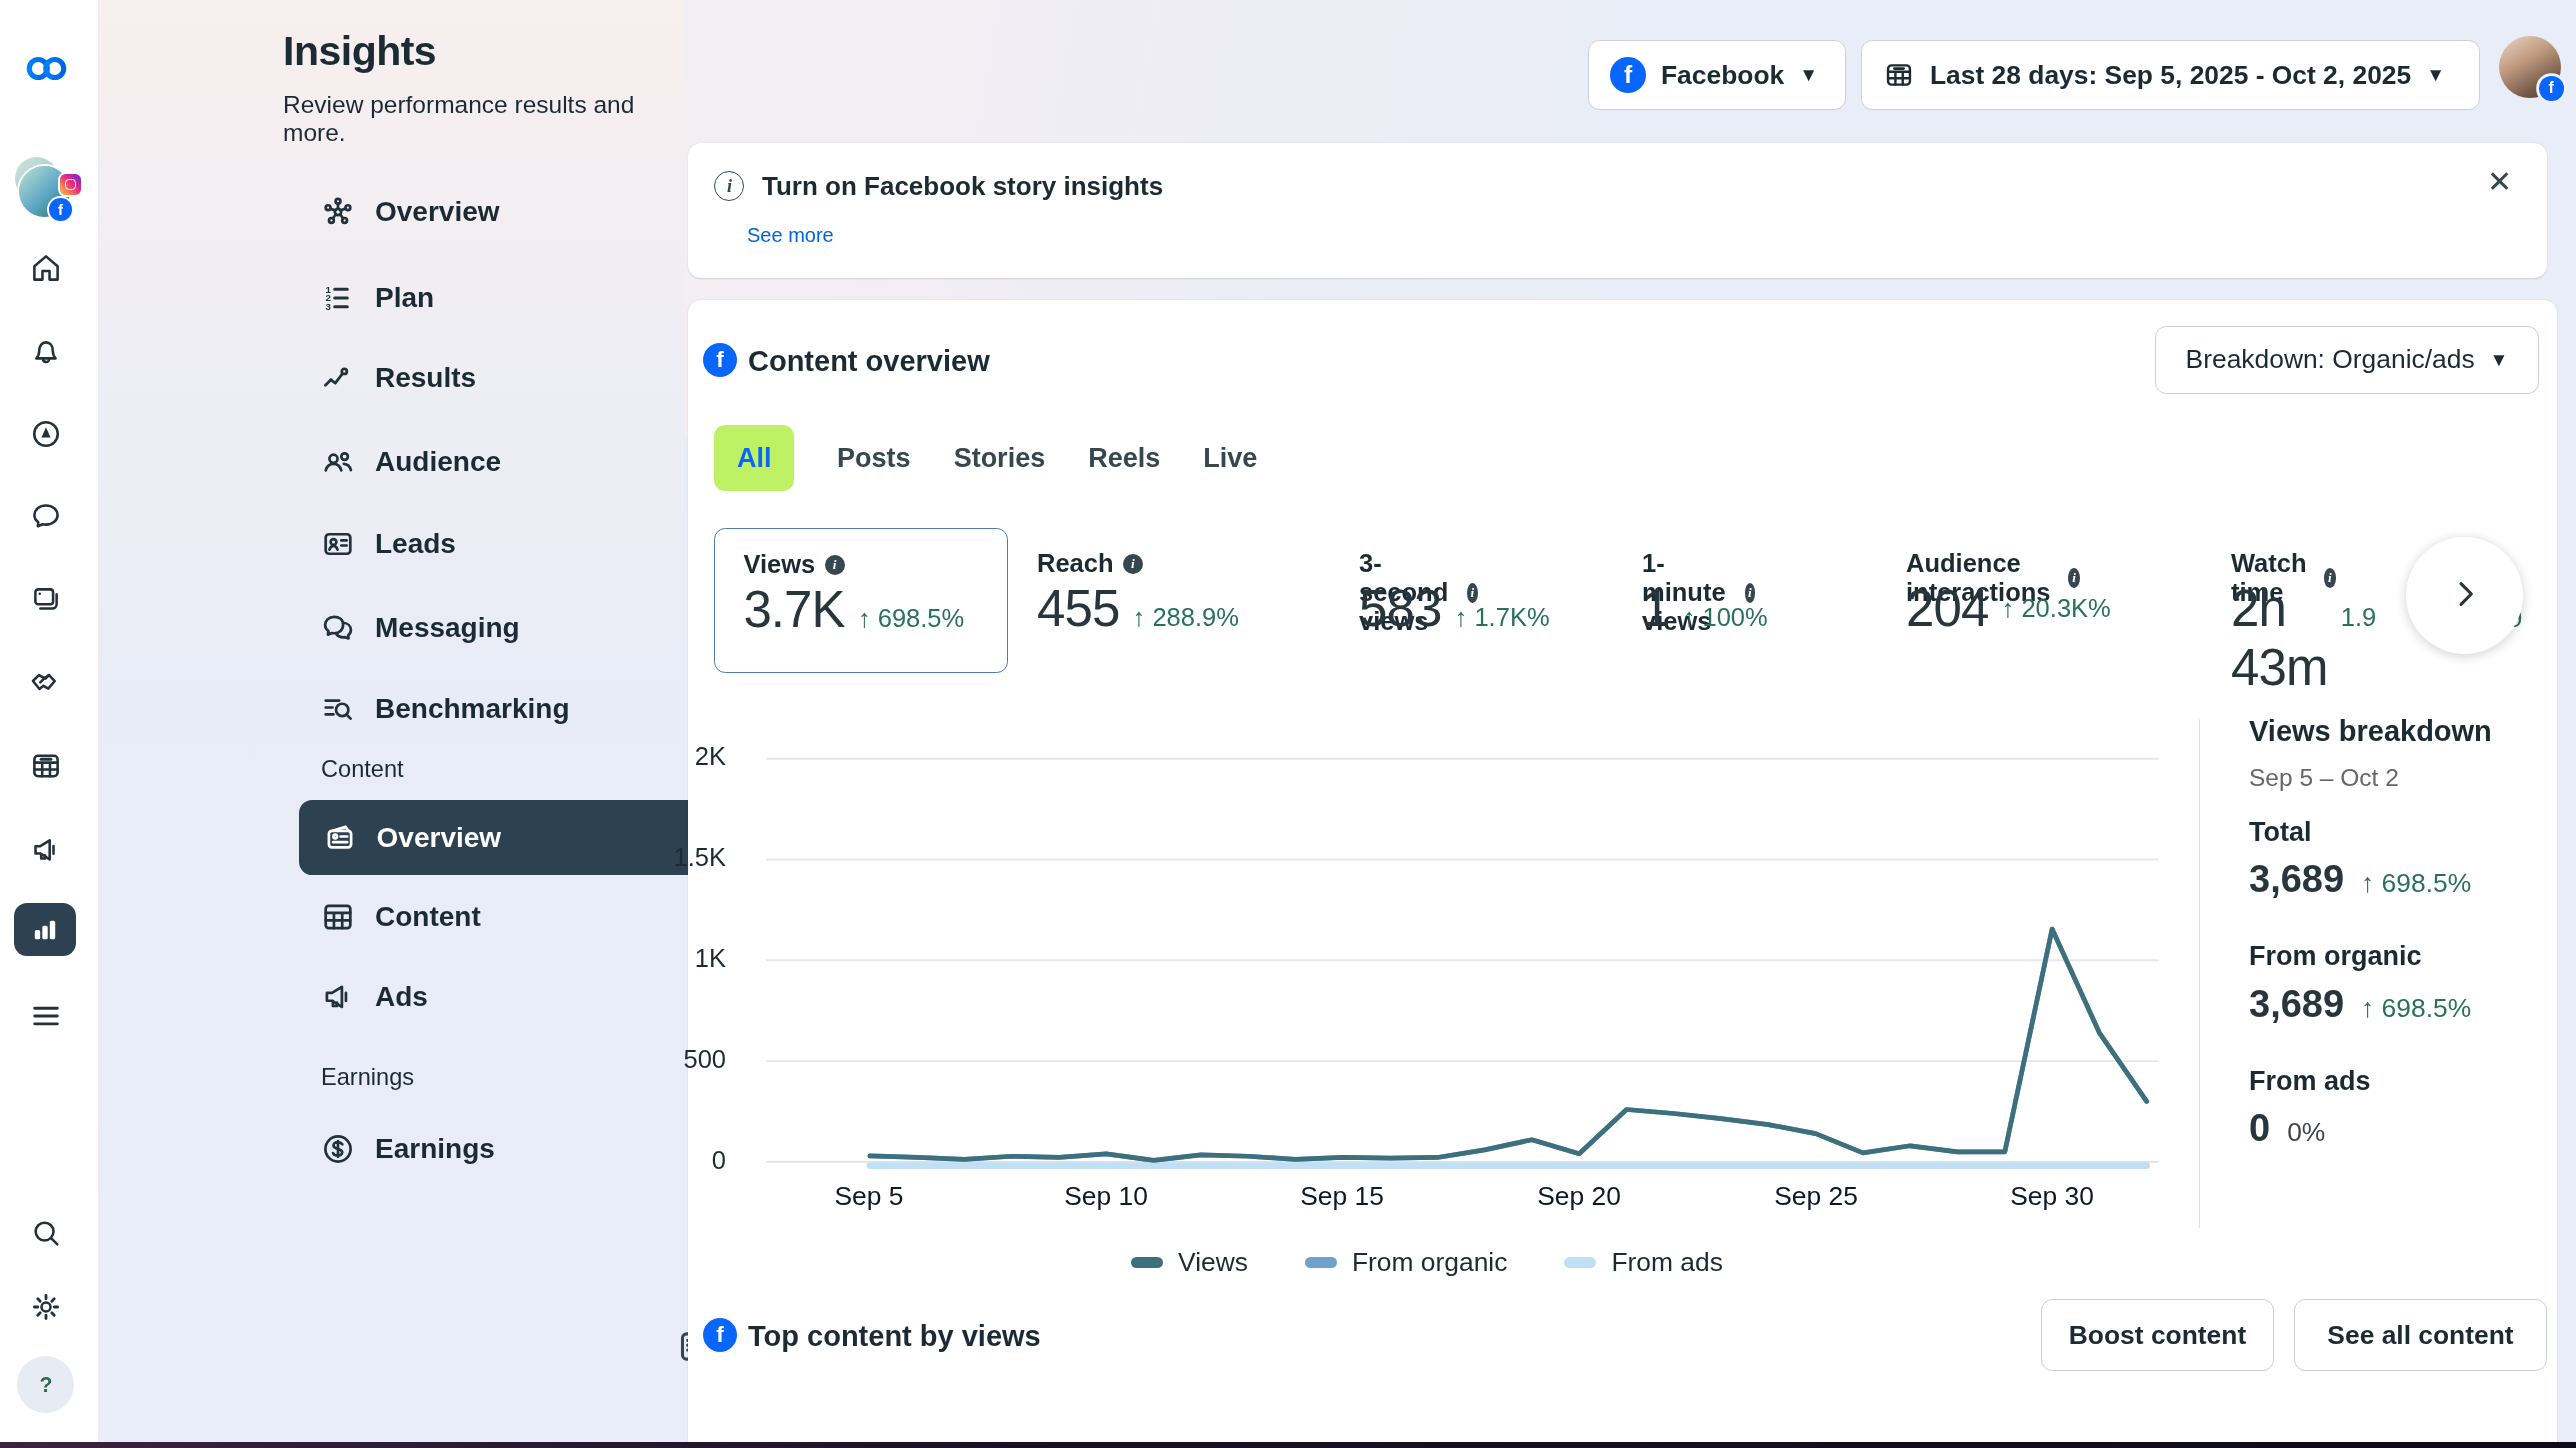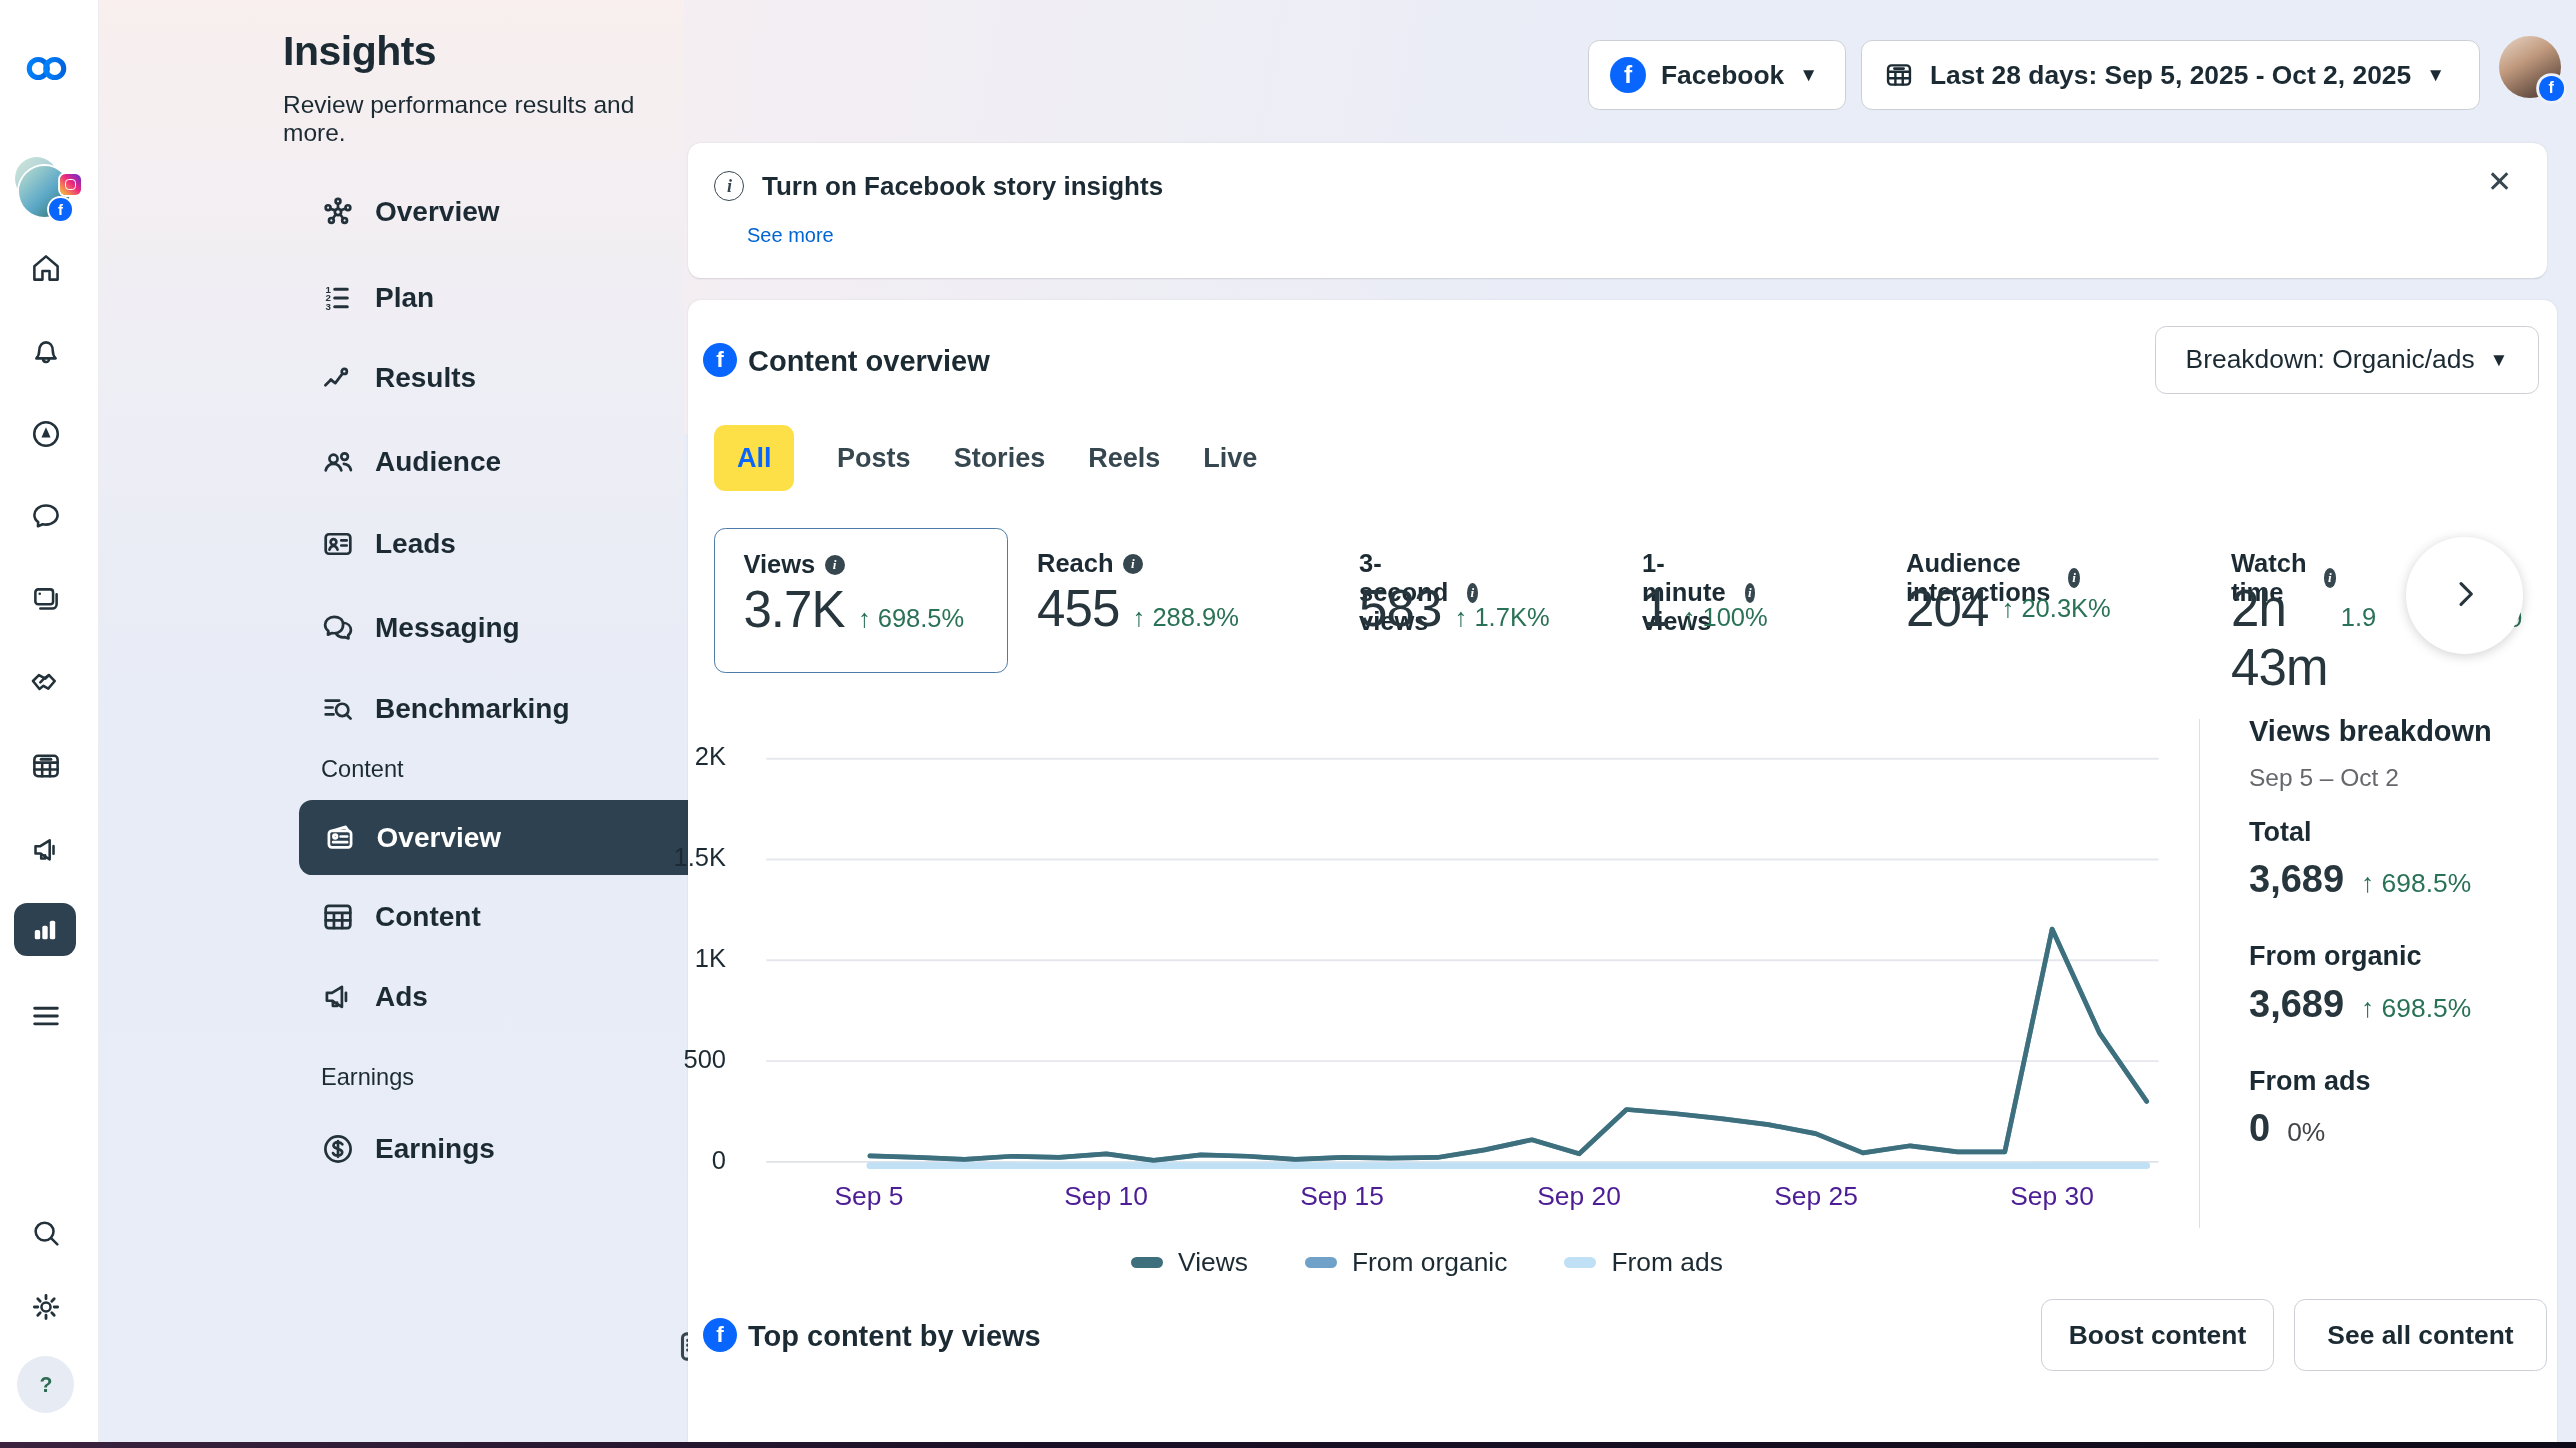--- a/index.html
+++ b/index.html
@@ -51,7 +51,7 @@
   .btn{height:72px;background:#fff;border:0.9px solid #ccd0d5;border-radius:11.3px;display:flex;align-items:center;justify-content:center;
     font-size:26.4px;font-weight:600;color:#1c2b33;box-sizing:border-box;}
   .tab{font-size:27px;font-weight:600;color:#37474f;}
-  .tab.active{background:#fde047;color:#0866ff;padding:0 22.6px;height:66px;display:flex;align-items:center;border-radius:11.3px;}
+  .tab.active{background:#bef264;color:#0866ff;padding:0 22.6px;height:66px;display:flex;align-items:center;border-radius:11.3px;}
   .urlbar{background:#202124;color:#e8eaed;font-size:22px;line-height:44px;padding-left:9.4px;border-top-right-radius:5.7px;white-space:nowrap;overflow:hidden;}
 </style>
 </head>

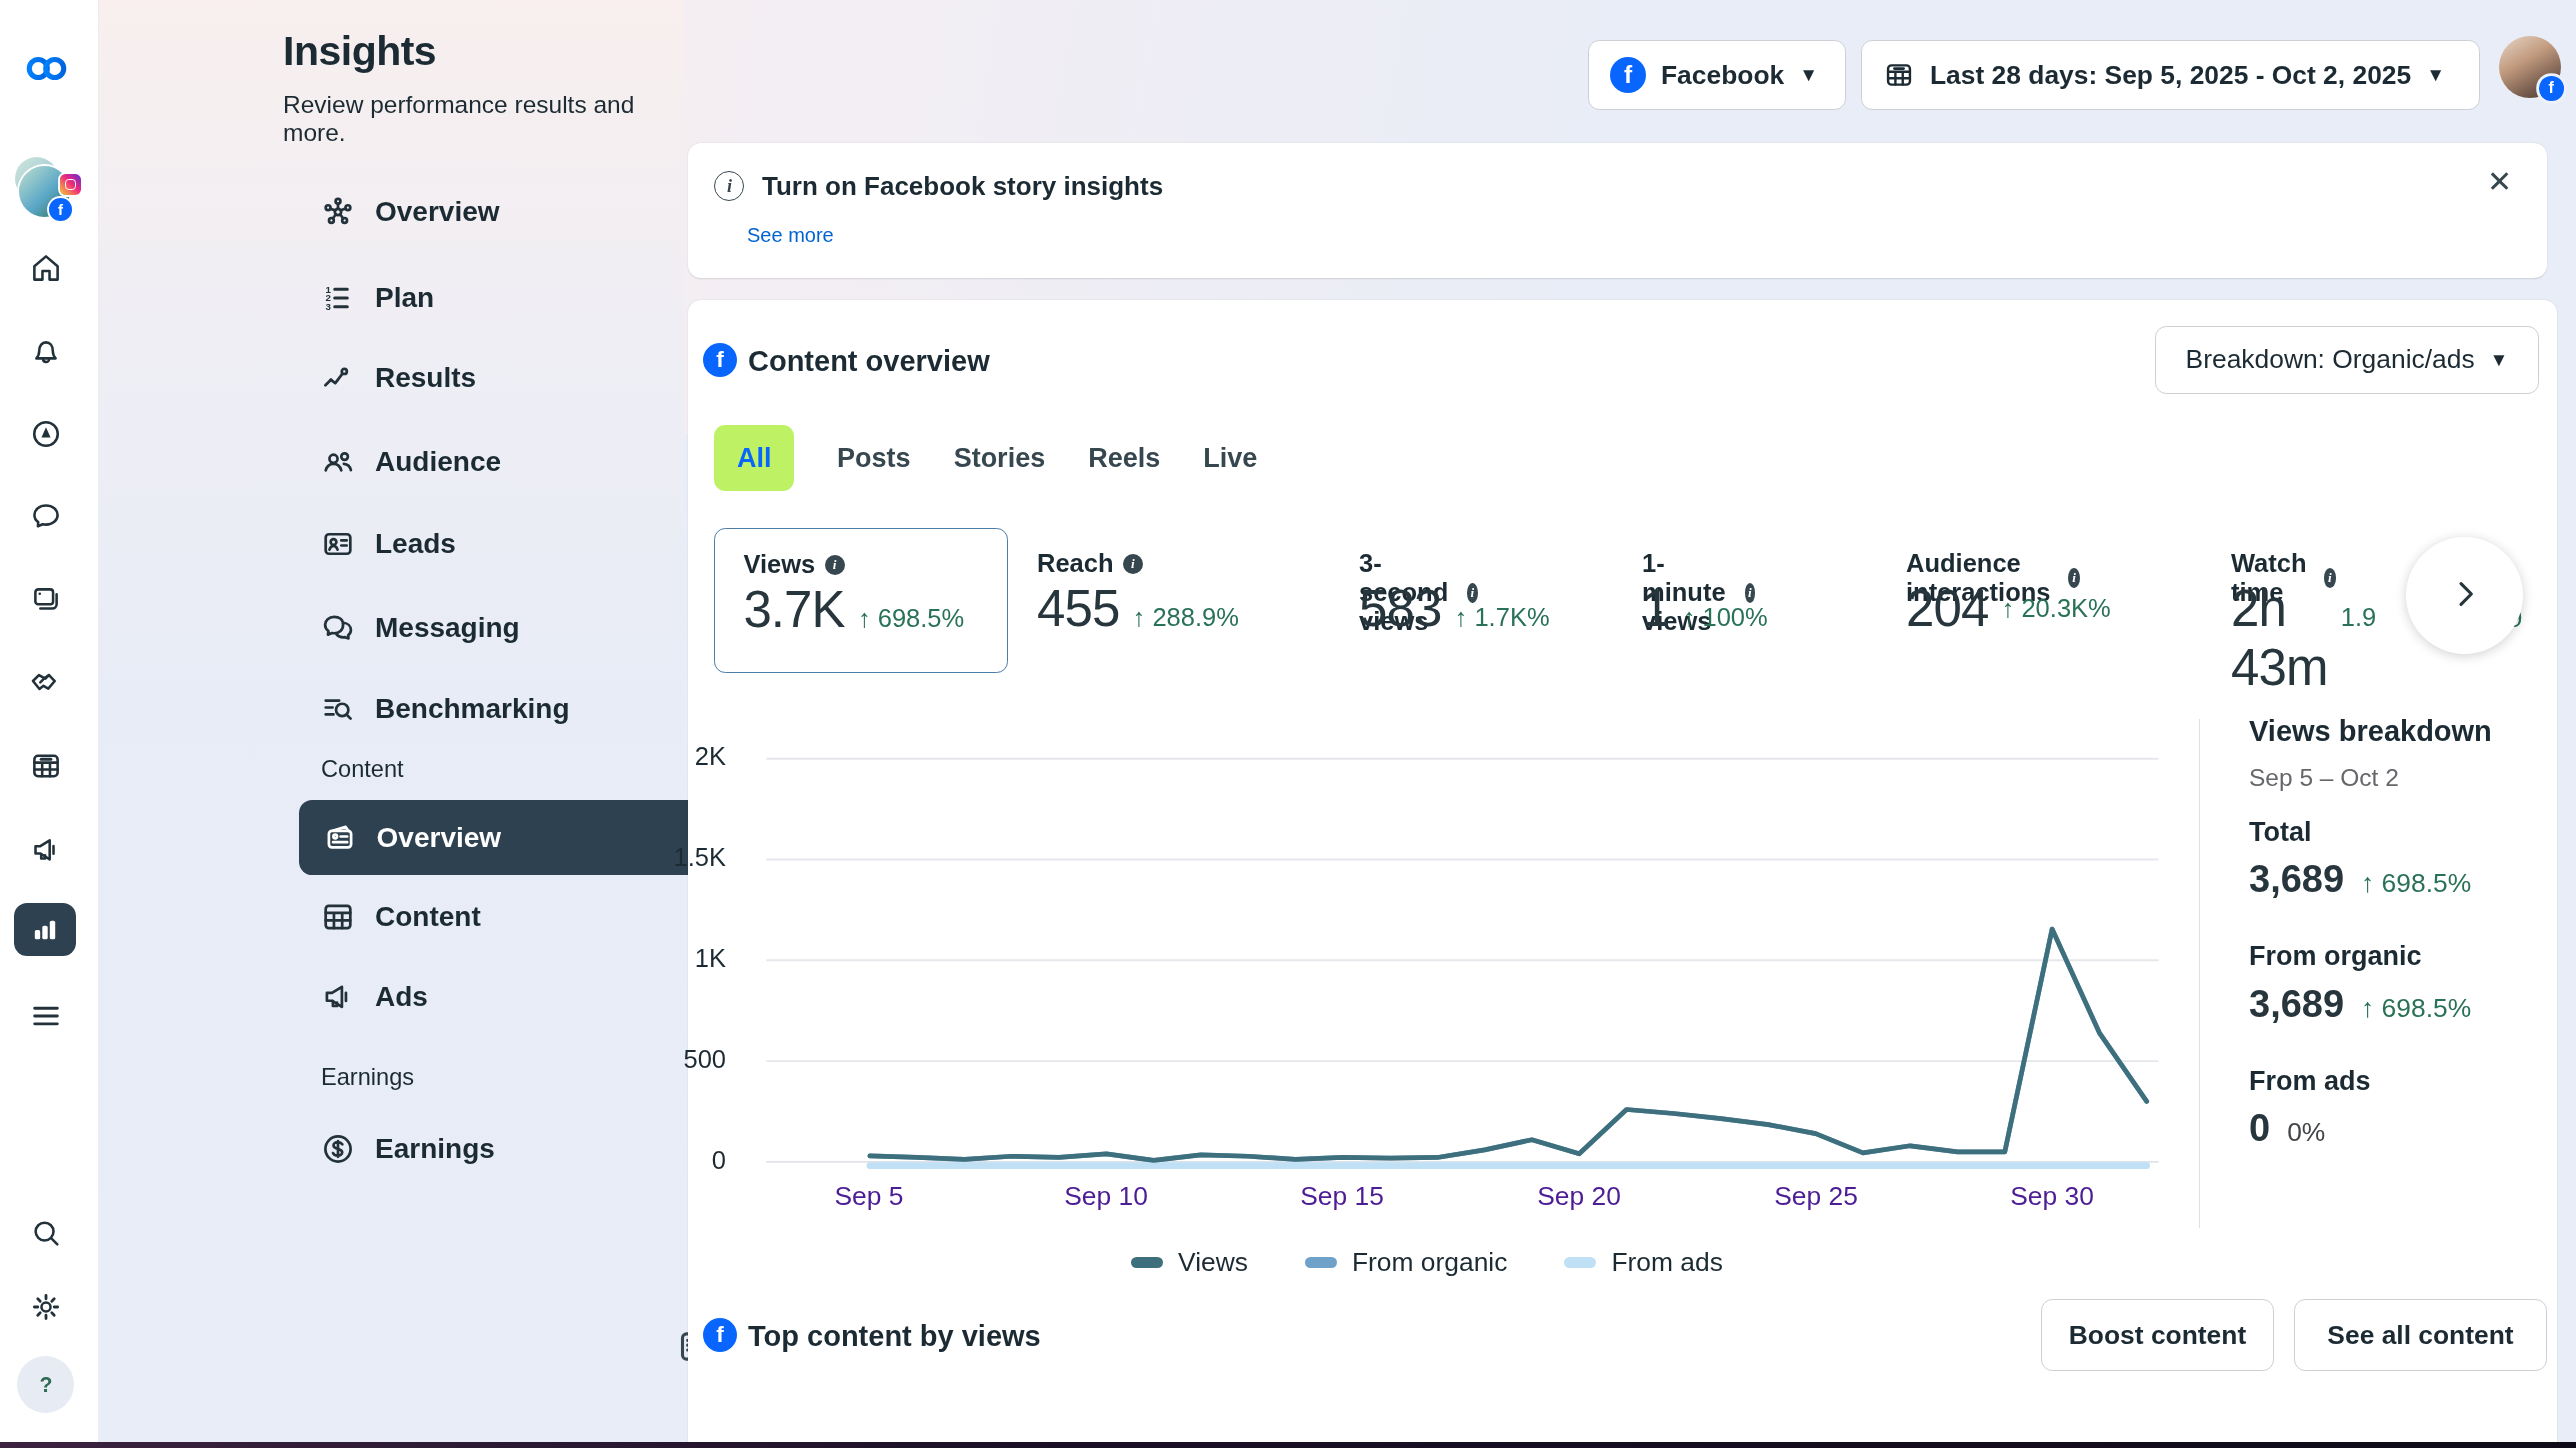--- a/index.html
+++ b/index.html
@@ -42,7 +42,7 @@
   .metric-value{font-size:51px;font-weight:500;letter-spacing:-0.9px;color:#27353c;}
   .delta{font-size:25.5px;color:#2a7257;white-space:nowrap;}
   .tick-y{width:104px;text-align:right;font-size:25.5px;color:#1c2b33;}
-  .tick-x{width:132px;text-align:center;font-size:26.4px;color:#4c1d95;}
+  .tick-x{width:132px;text-align:center;font-size:26.4px;color:#0f172a;}
   .legend-row{display:flex;align-items:center;gap:57px;}
   .legend-item{display:flex;align-items:center;gap:15px;font-size:26.4px;color:#1c2b33;}
   .legend-swatch{width:32px;height:10.4px;border-radius:5.7px;}

